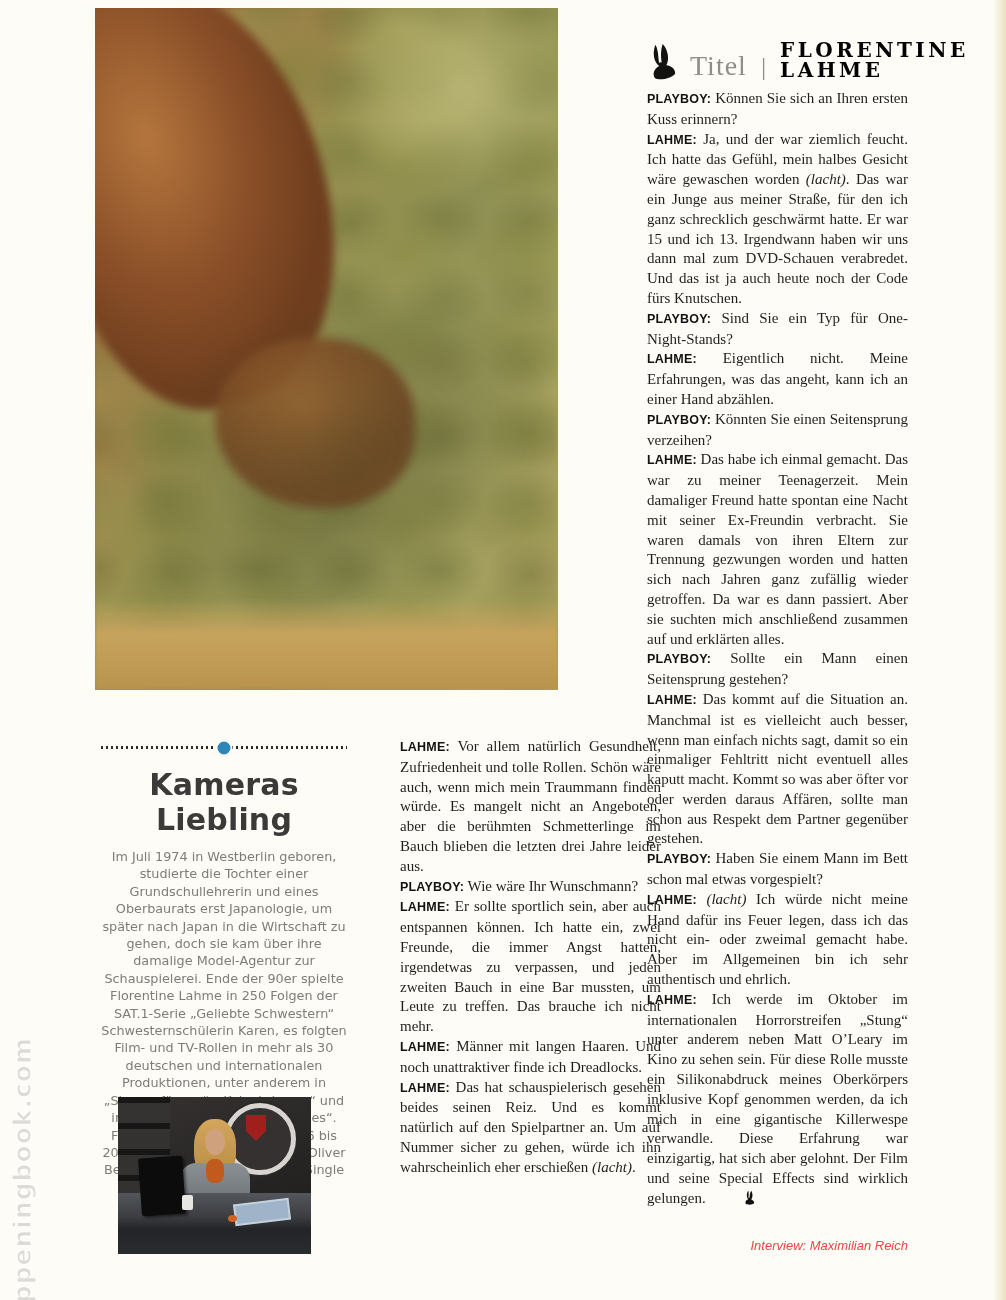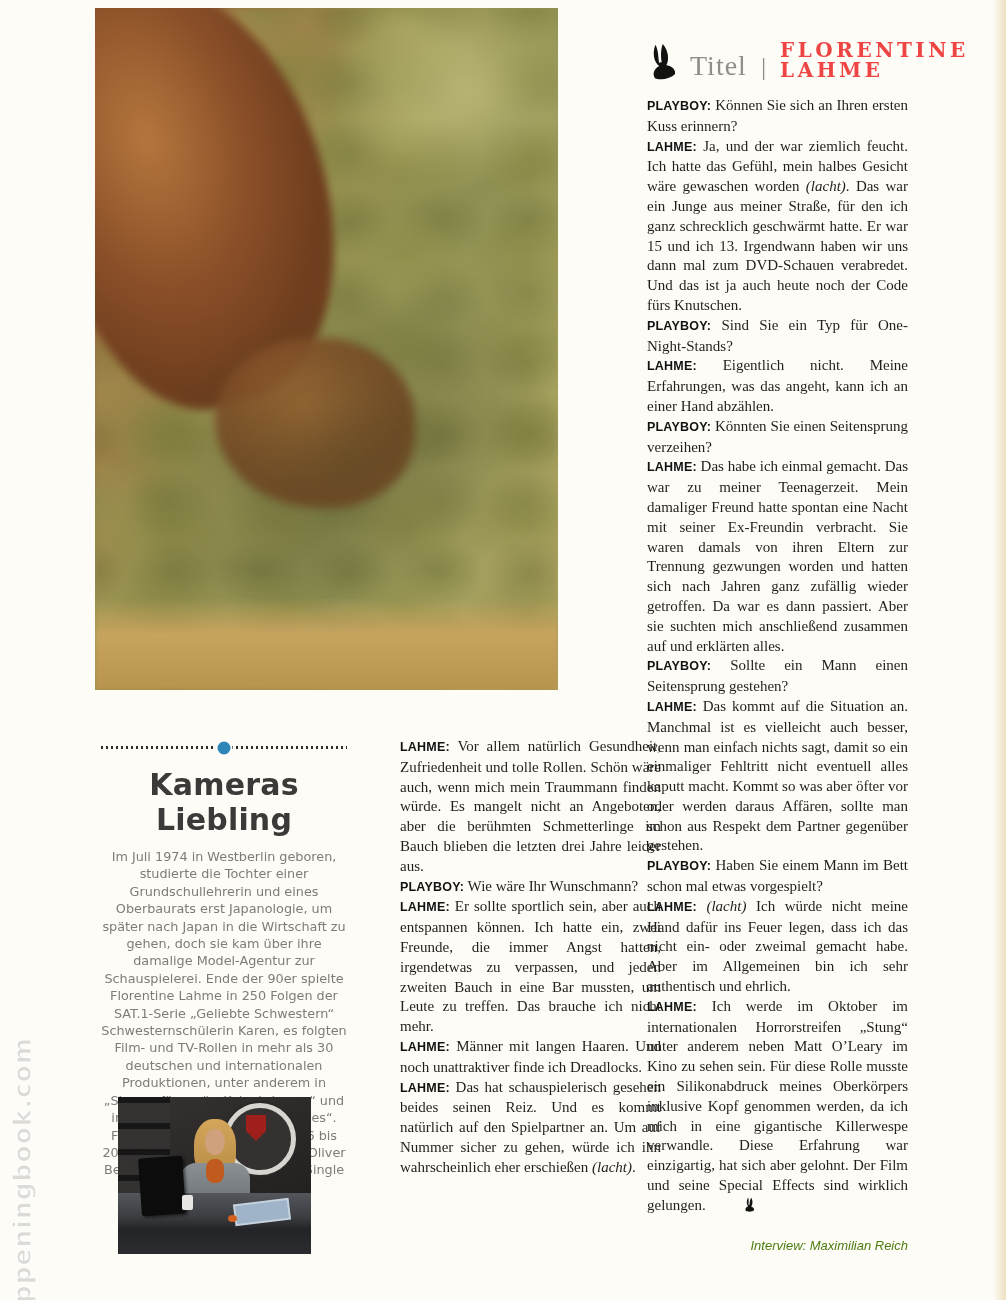--- a/index.html
+++ b/index.html
@@ -42,7 +42,7 @@
   .header-label{font-size:28px;color:#8f8e8a;letter-spacing:1px;line-height:1;}
   .header-sep{font-size:26px;color:#8f8e8a;font-weight:400;line-height:1;padding:0 1px;}
   .header-title{font-family:"DejaVu Serif",serif;font-weight:bold;font-size:20px;
-    letter-spacing:3.5px;color:#ef4444;line-height:1;}
+    letter-spacing:3.5px;color:#000000;line-height:1;}
 
   
   .col{position:absolute;width:261px;font-size:15px;line-height:19.8px;

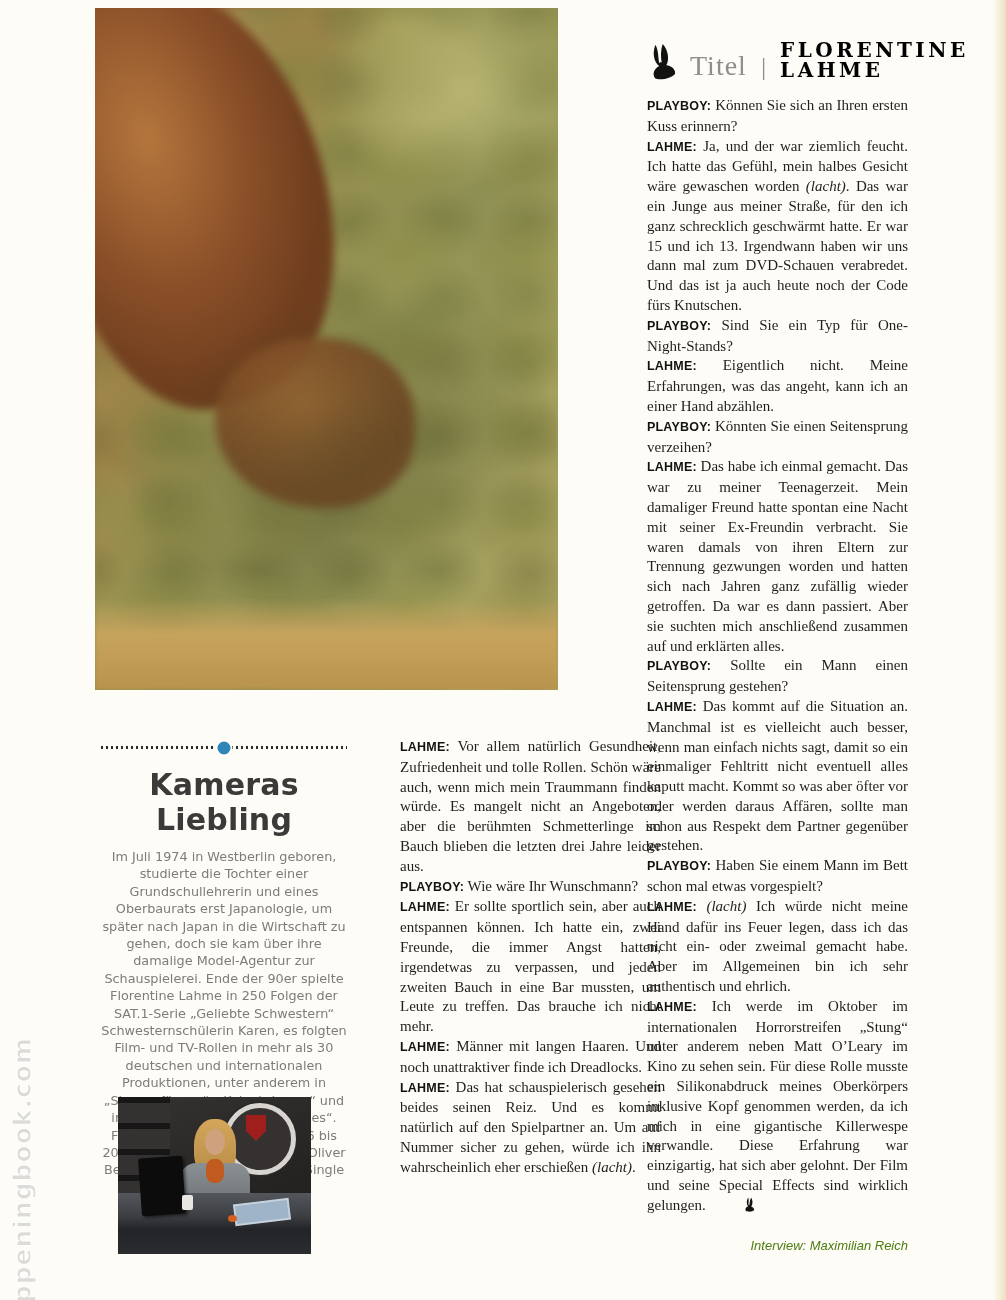--- a/index.html
+++ b/index.html
@@ -47,7 +47,7 @@
   
   .col{position:absolute;width:261px;font-size:15px;line-height:19.8px;
     text-align:justify;color:#201f1d;}
-  .col-right{left:647px;top:96px;}
+  .col-right{left:647px;top:89px;}
   .col-mid{left:363px;top:737px;margin-left:37px;}
   .qa{margin:0;}
   .speaker{font-family:"Liberation Sans",sans-serif;font-weight:bold;font-size:12.5px;

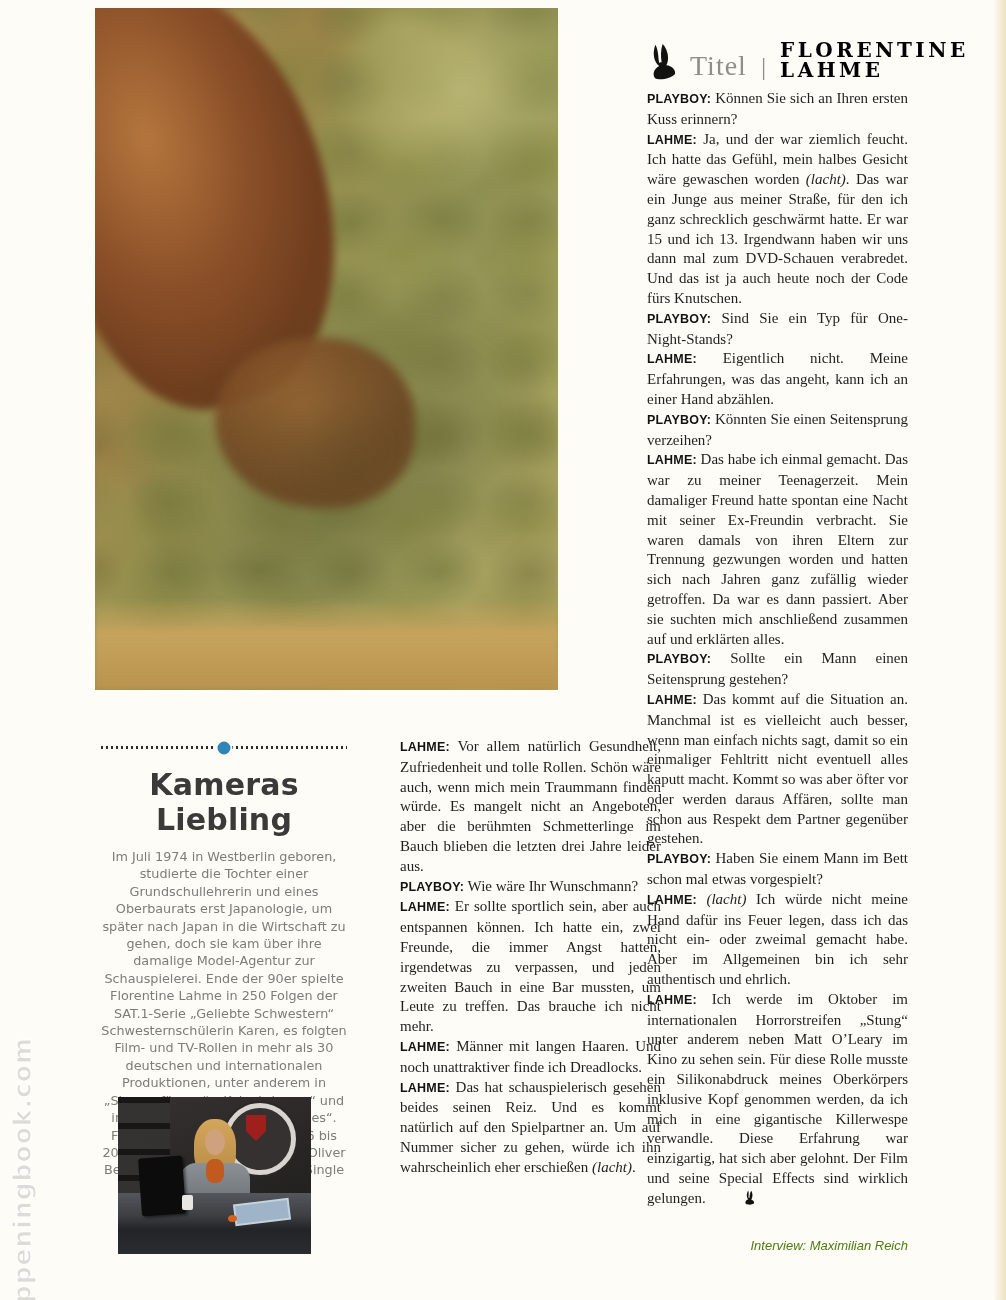--- a/index.html
+++ b/index.html
@@ -55,7 +55,7 @@
   .qa i{font-style:italic;}
   .endmark{display:inline-block;width:13px;height:15px;margin-left:34px;vertical-align:-2px;}
   .credit{position:absolute;left:647px;top:1238px;width:261px;text-align:right;
-    font-family:"Liberation Sans",sans-serif;font-style:italic;font-size:13px;color:#4d7c0f;}
+    font-family:"Liberation Sans",sans-serif;font-style:italic;font-size:13px;color:#ef4444;}
 
   
   .sidebar{position:absolute;left:99px;top:742px;width:250px;text-align:center;}

